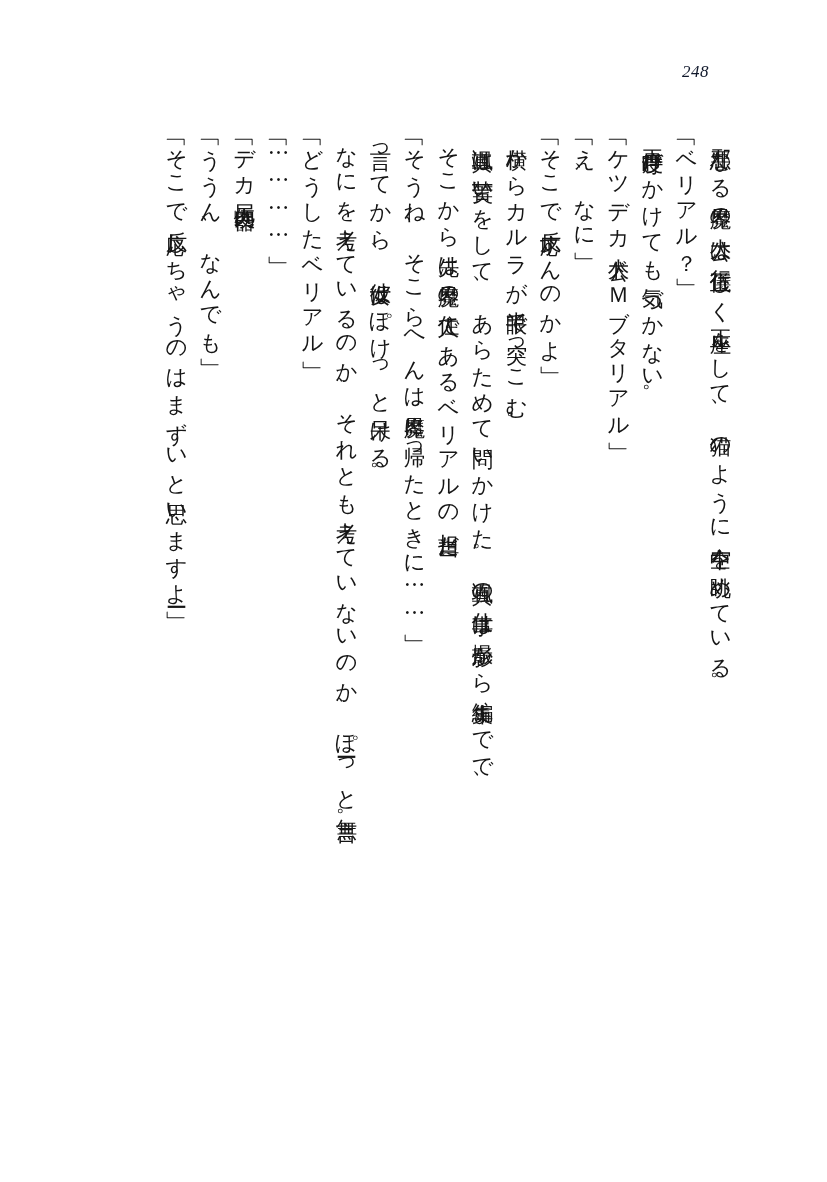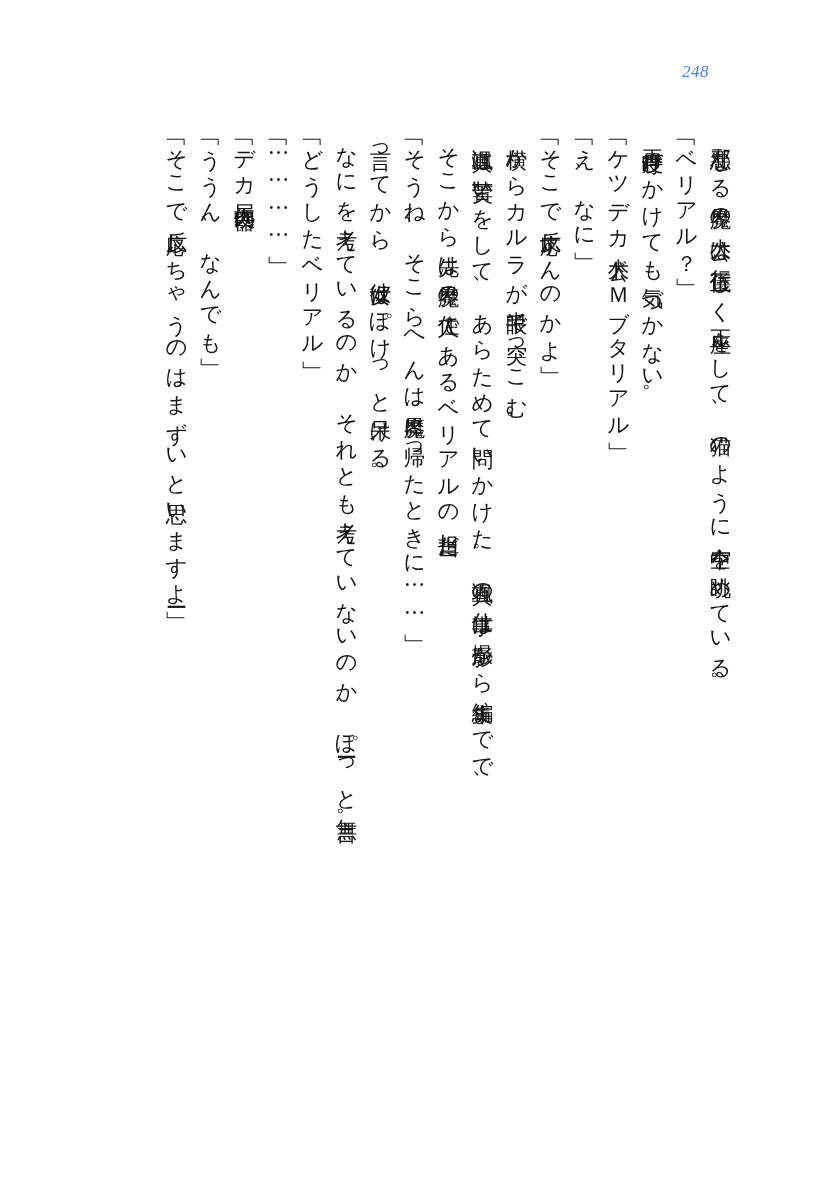--- a/index.html
+++ b/index.html
@@ -31,7 +31,7 @@
     font-style: italic;
     font-size: 17px;
     letter-spacing: 0.5px;
-    color: #3b82f6;
+    color: #0f172a;
   }
 
   

